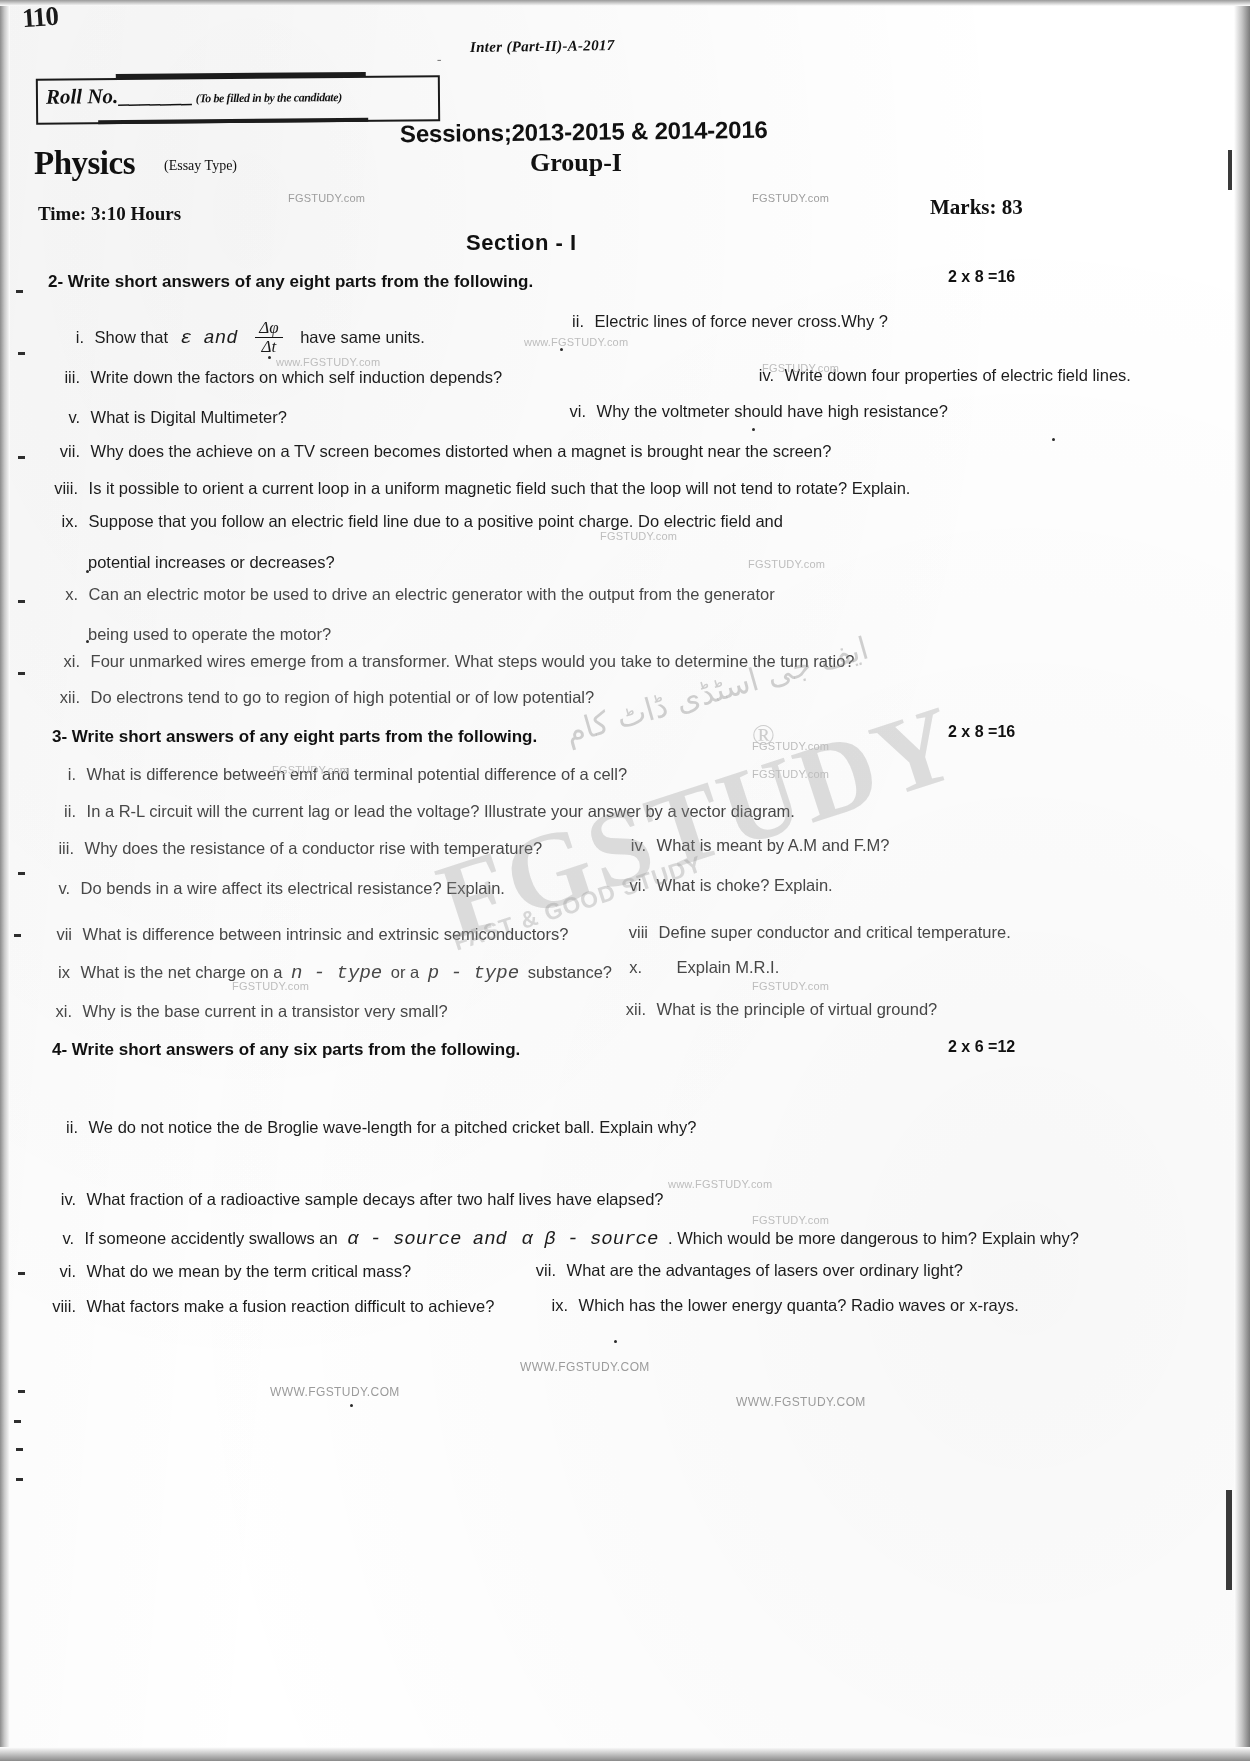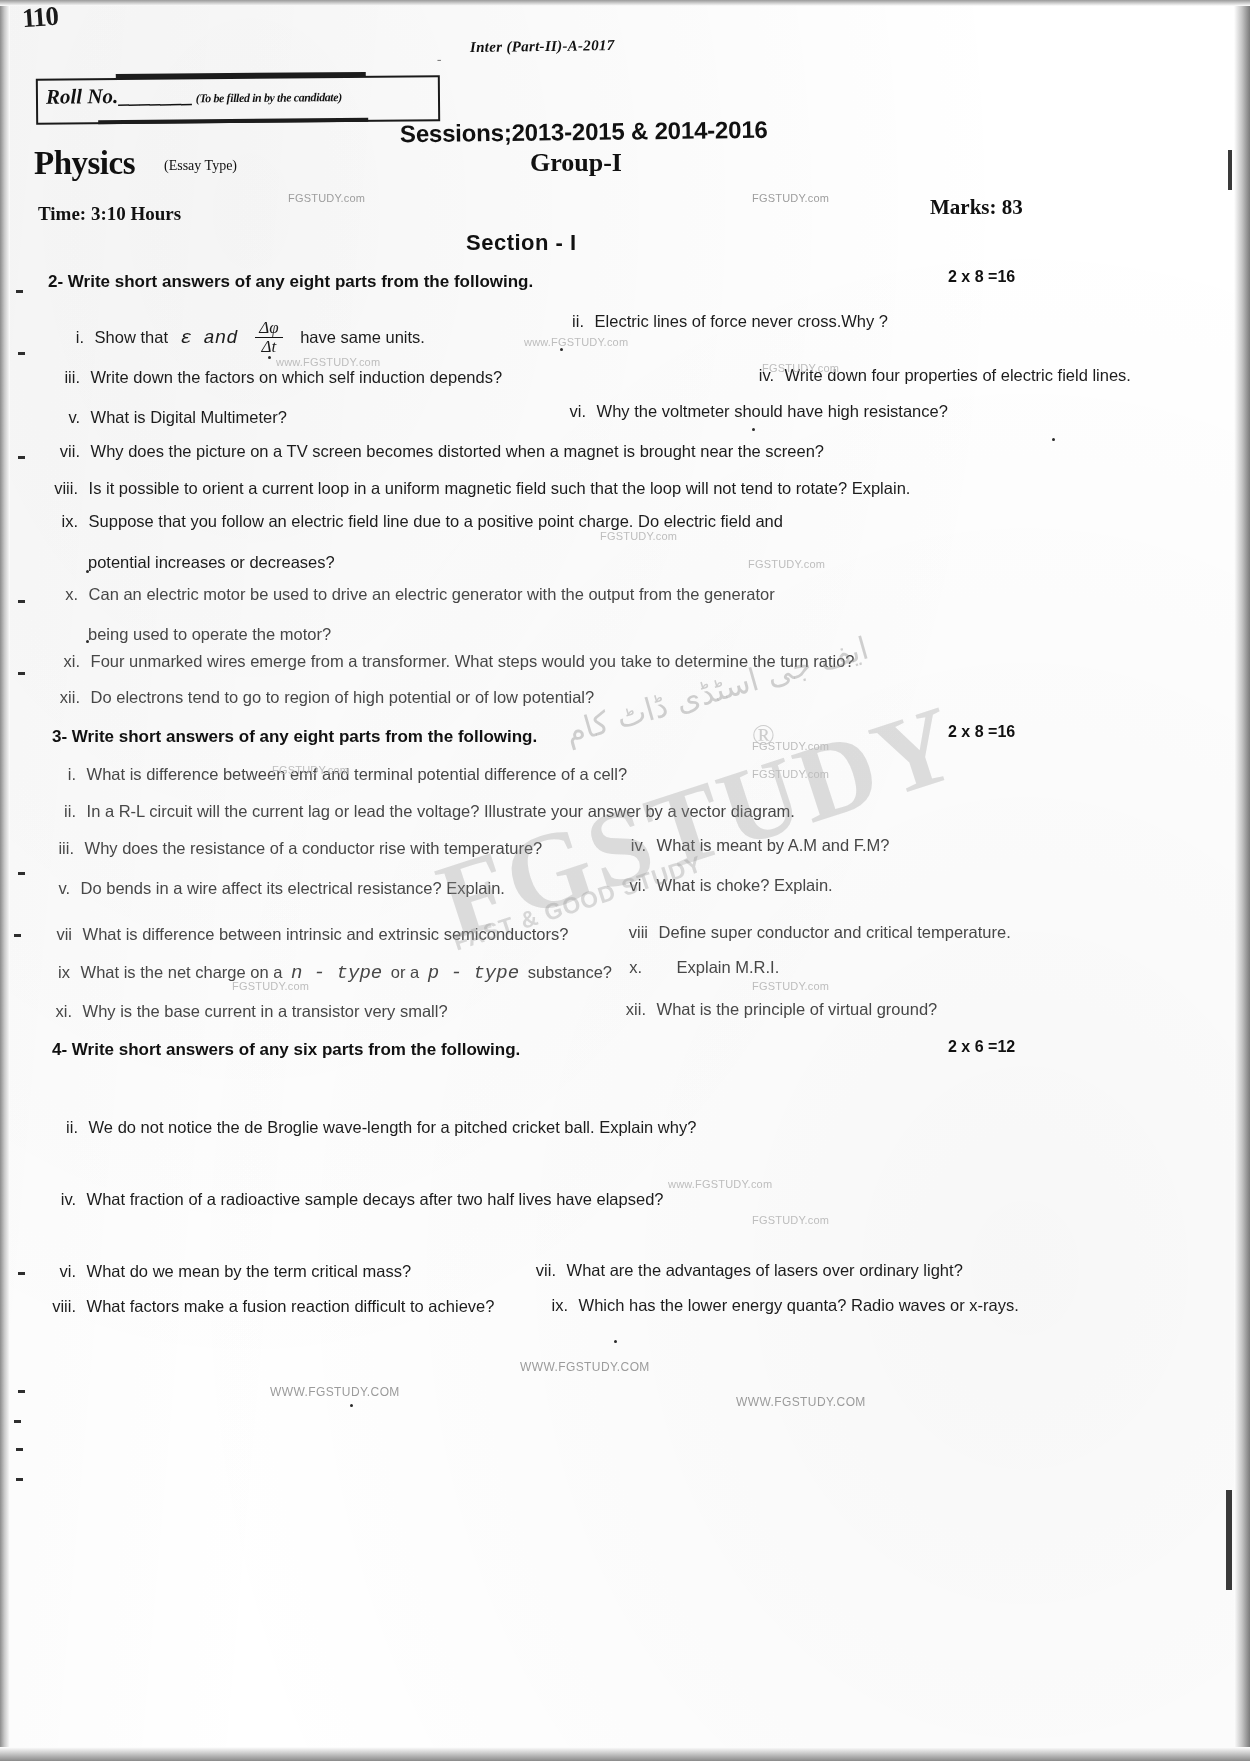--- a/index.html
+++ b/index.html
@@ -303,7 +303,7 @@
 
   <div class="part" style="left:50px;top:442px;">
     <span class="rn" style="width:30px;">vii.</span>
-    <span>Why does the picture on a TV screen becomes distorted when a magnet is brought near the screen?</span>
+    <span>Why does the achieve on a TV screen becomes distorted when a magnet is brought near the screen?</span>
   </div>
 
   <div class="part" style="left:44px;top:479px;">

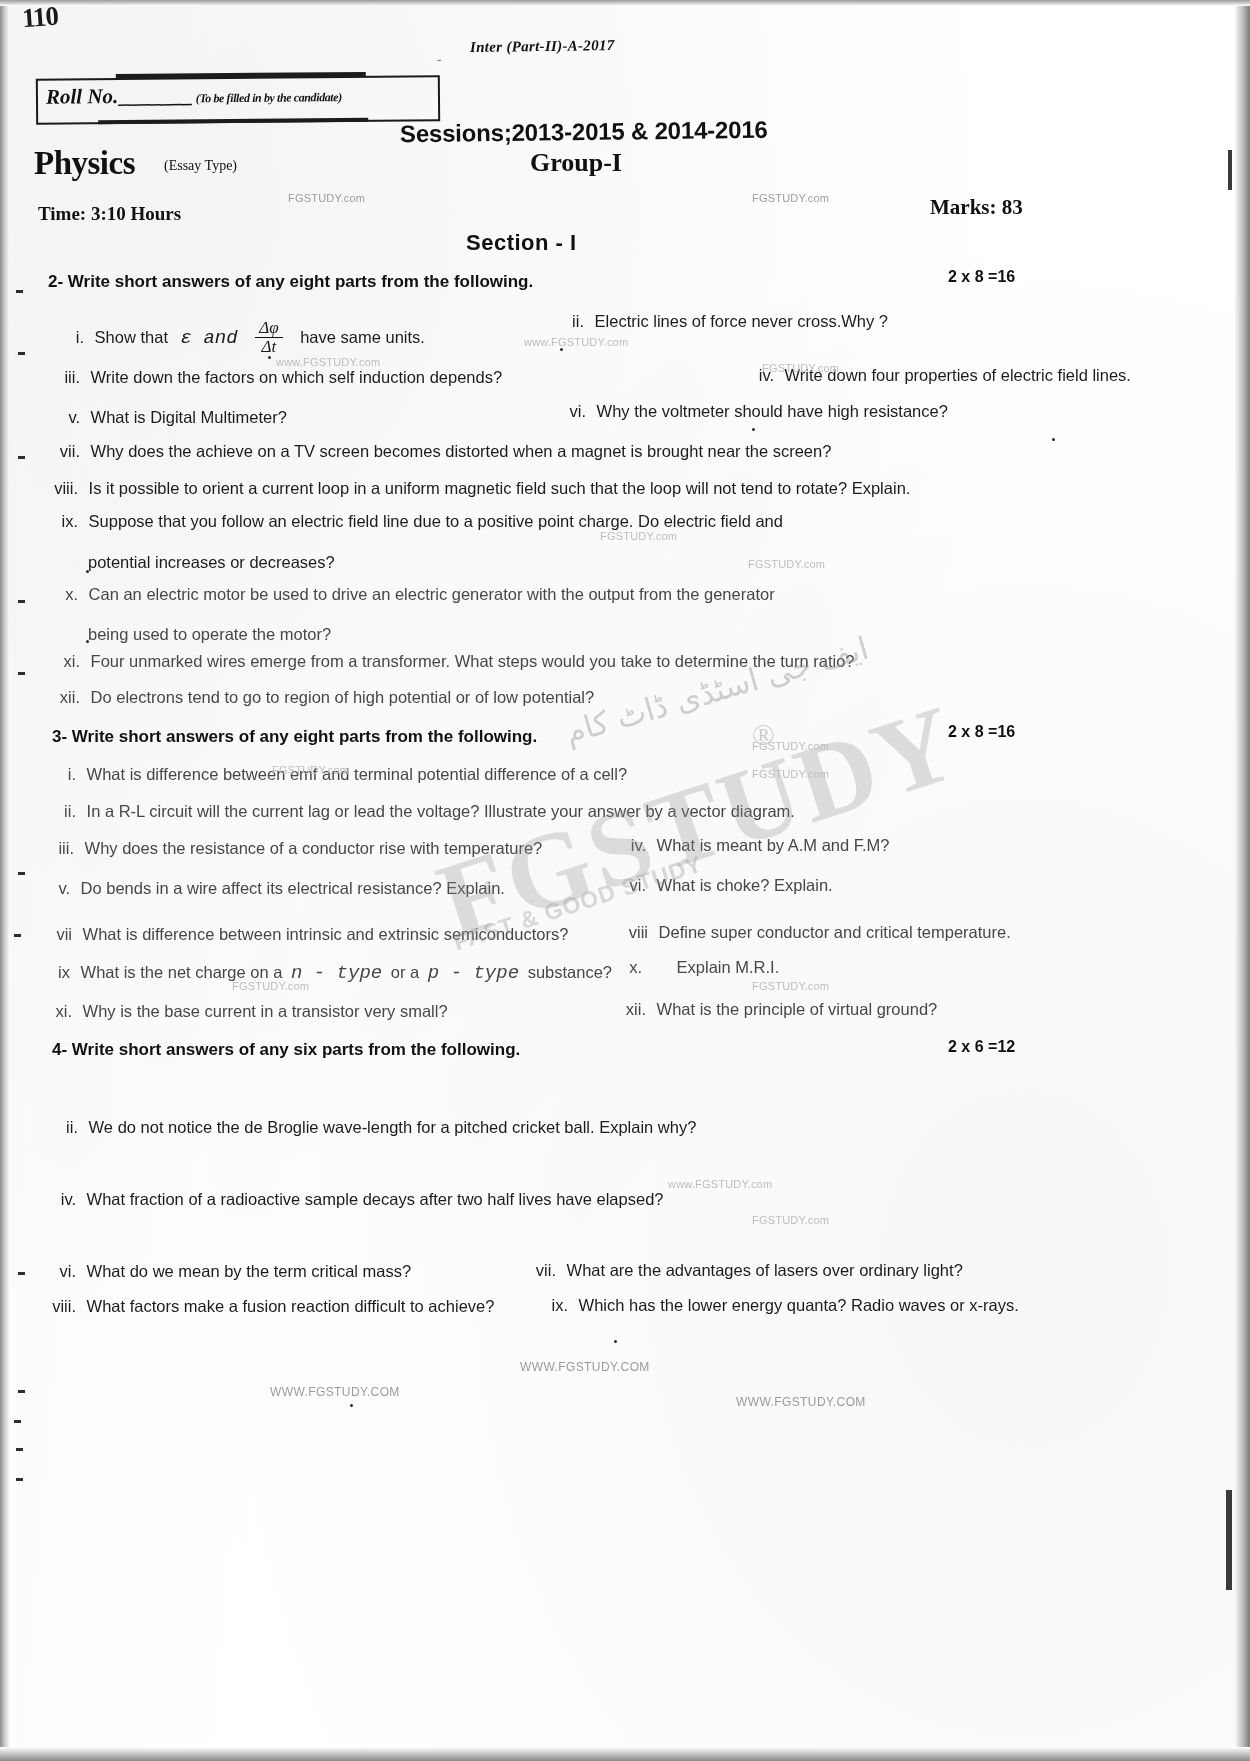--- a/index.html
+++ b/index.html
@@ -420,6 +420,13 @@
     <span>What fraction of a radioactive sample decays after two half lives have elapsed?</span>
   </div>
 
+  <div class="part" style="left:52px;top:1228px;">
+    <span class="rn" style="width:22px;">v.</span>
+    <span>If someone accidently swallows an</span>
+    <span class="mathi" style="margin:0 5px;">α - source and</span>
+    <span class="mathi" style="margin:0 5px;">α β - source</span>
+    <span>. Which would be more dangerous to him? Explain why?</span>
+  </div>
 
   <div class="part" style="left:50px;top:1262px;">
     <span class="rn" style="width:26px;">vi.</span>

